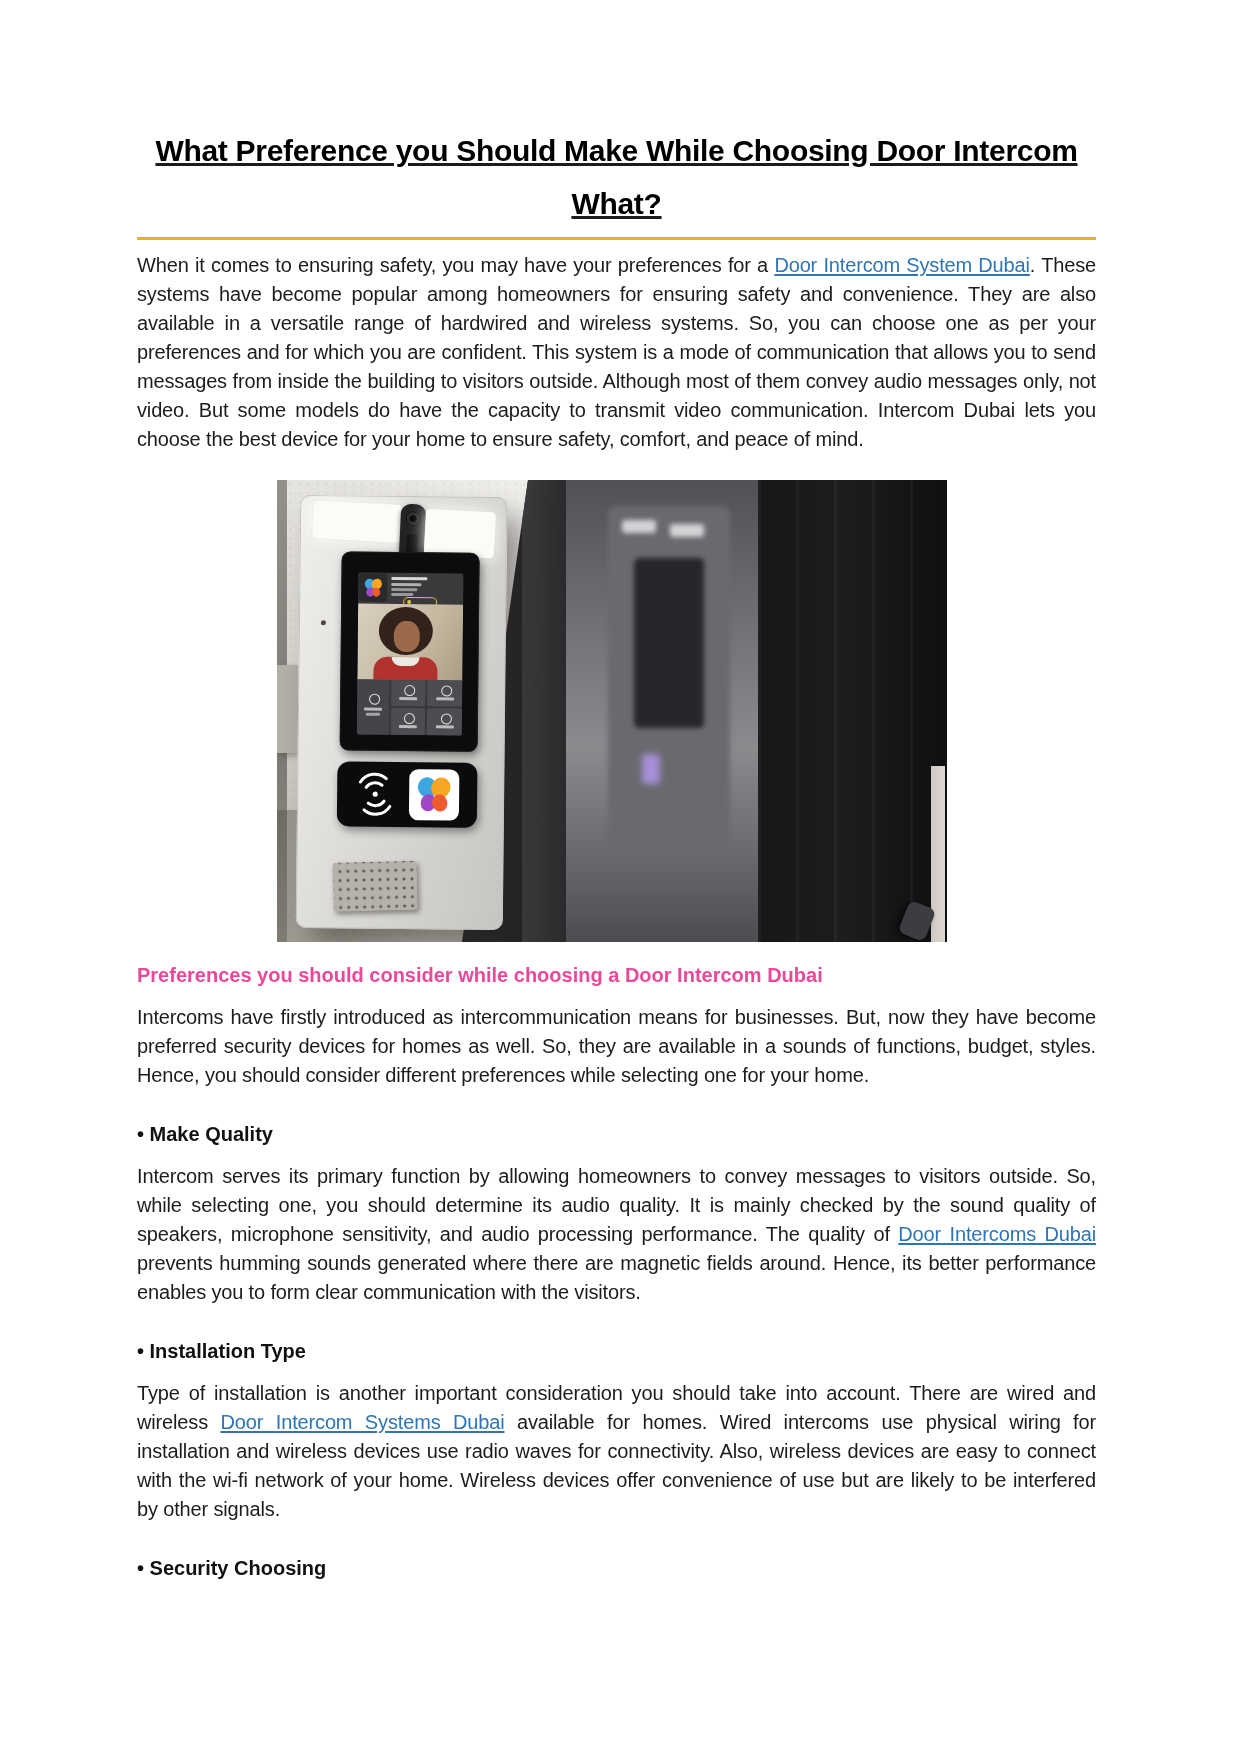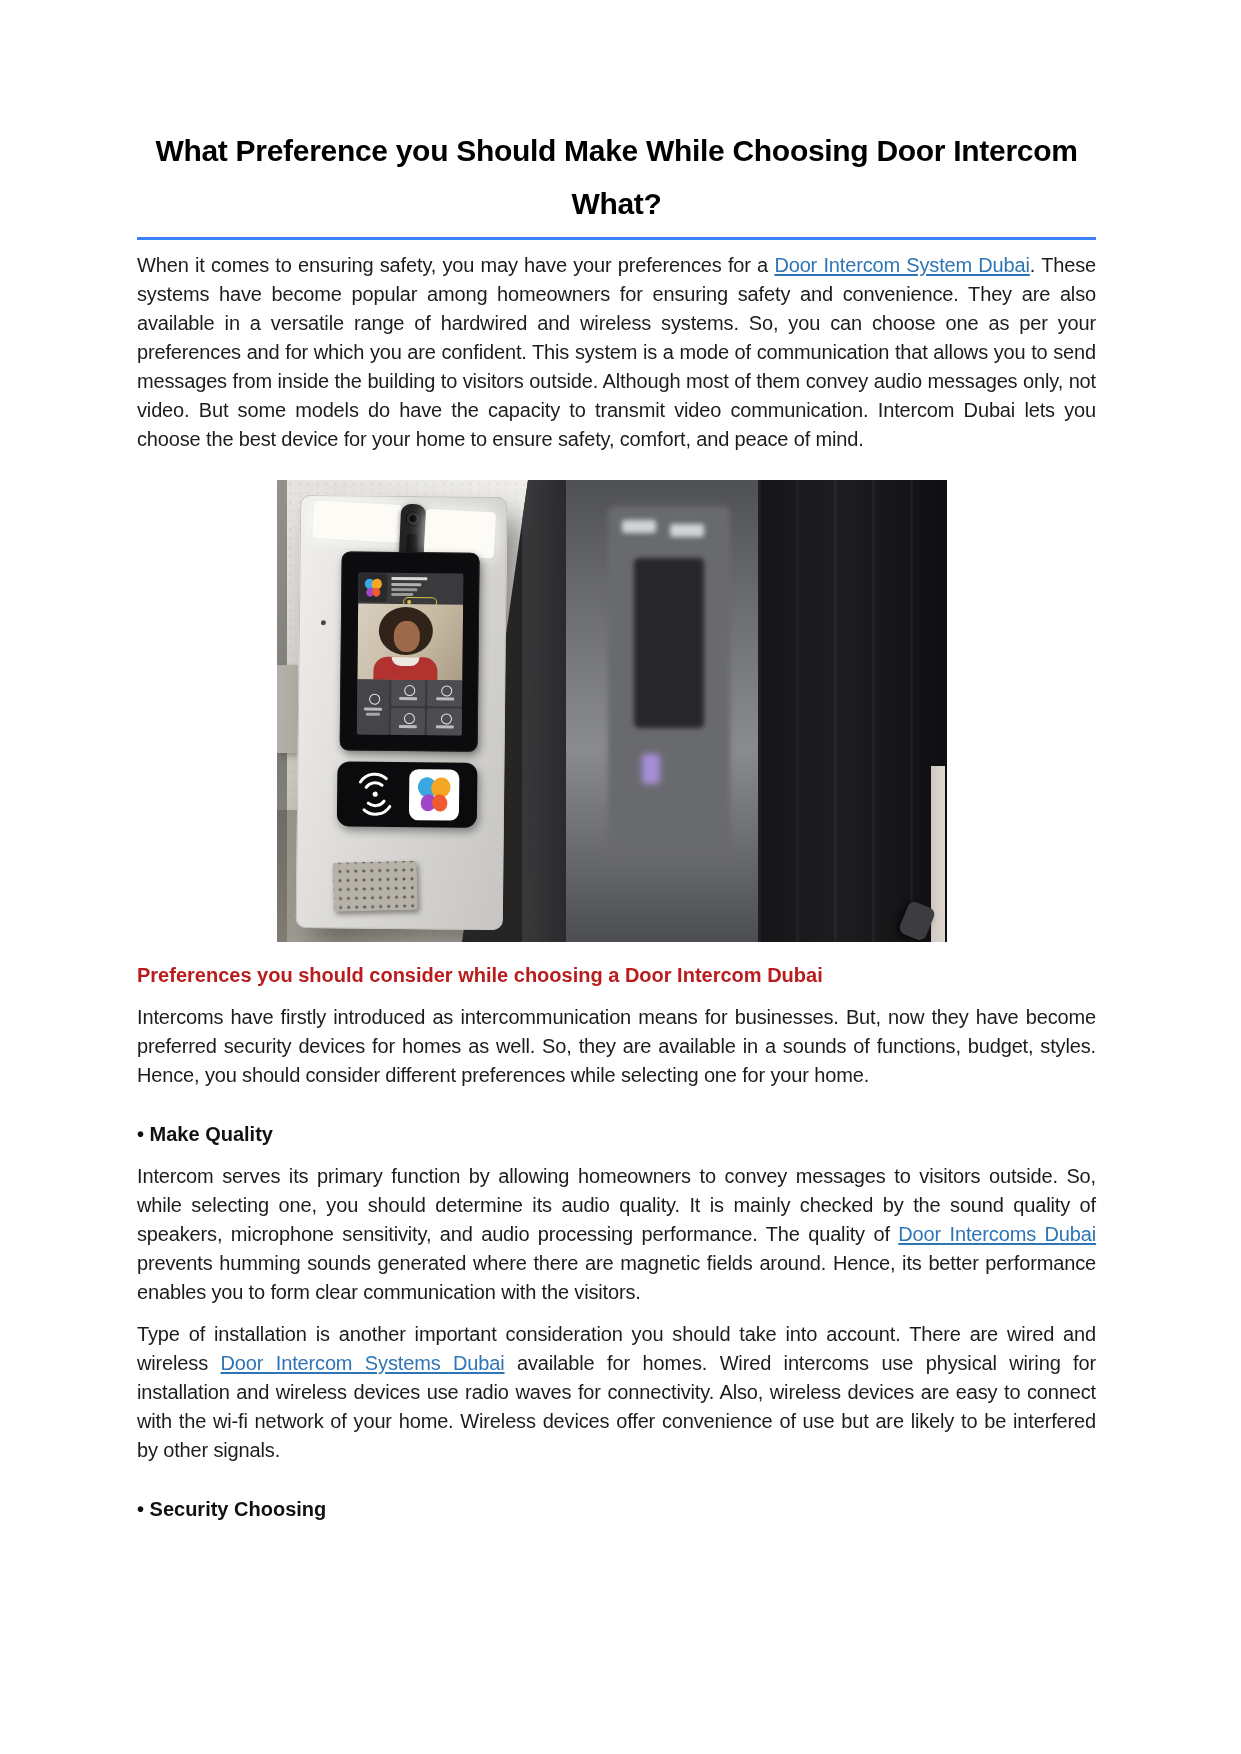--- a/index.html
+++ b/index.html
@@ -9,7 +9,7 @@
   .content{margin-left:137px;width:959px;}
 
   
-  .doc-head{border-bottom:3px solid #3b82f6;padding-bottom:7px;margin-top:124px;}
+  .doc-head{border-bottom:3px solid #eab308;padding-bottom:7px;margin-top:124px;text-decoration:underline;}
   h1{margin:0;font-size:30px;line-height:53px;font-weight:700;color:#000;
      text-align:center;letter-spacing:-0.3px;}
   h1 .tline{white-space:nowrap;}

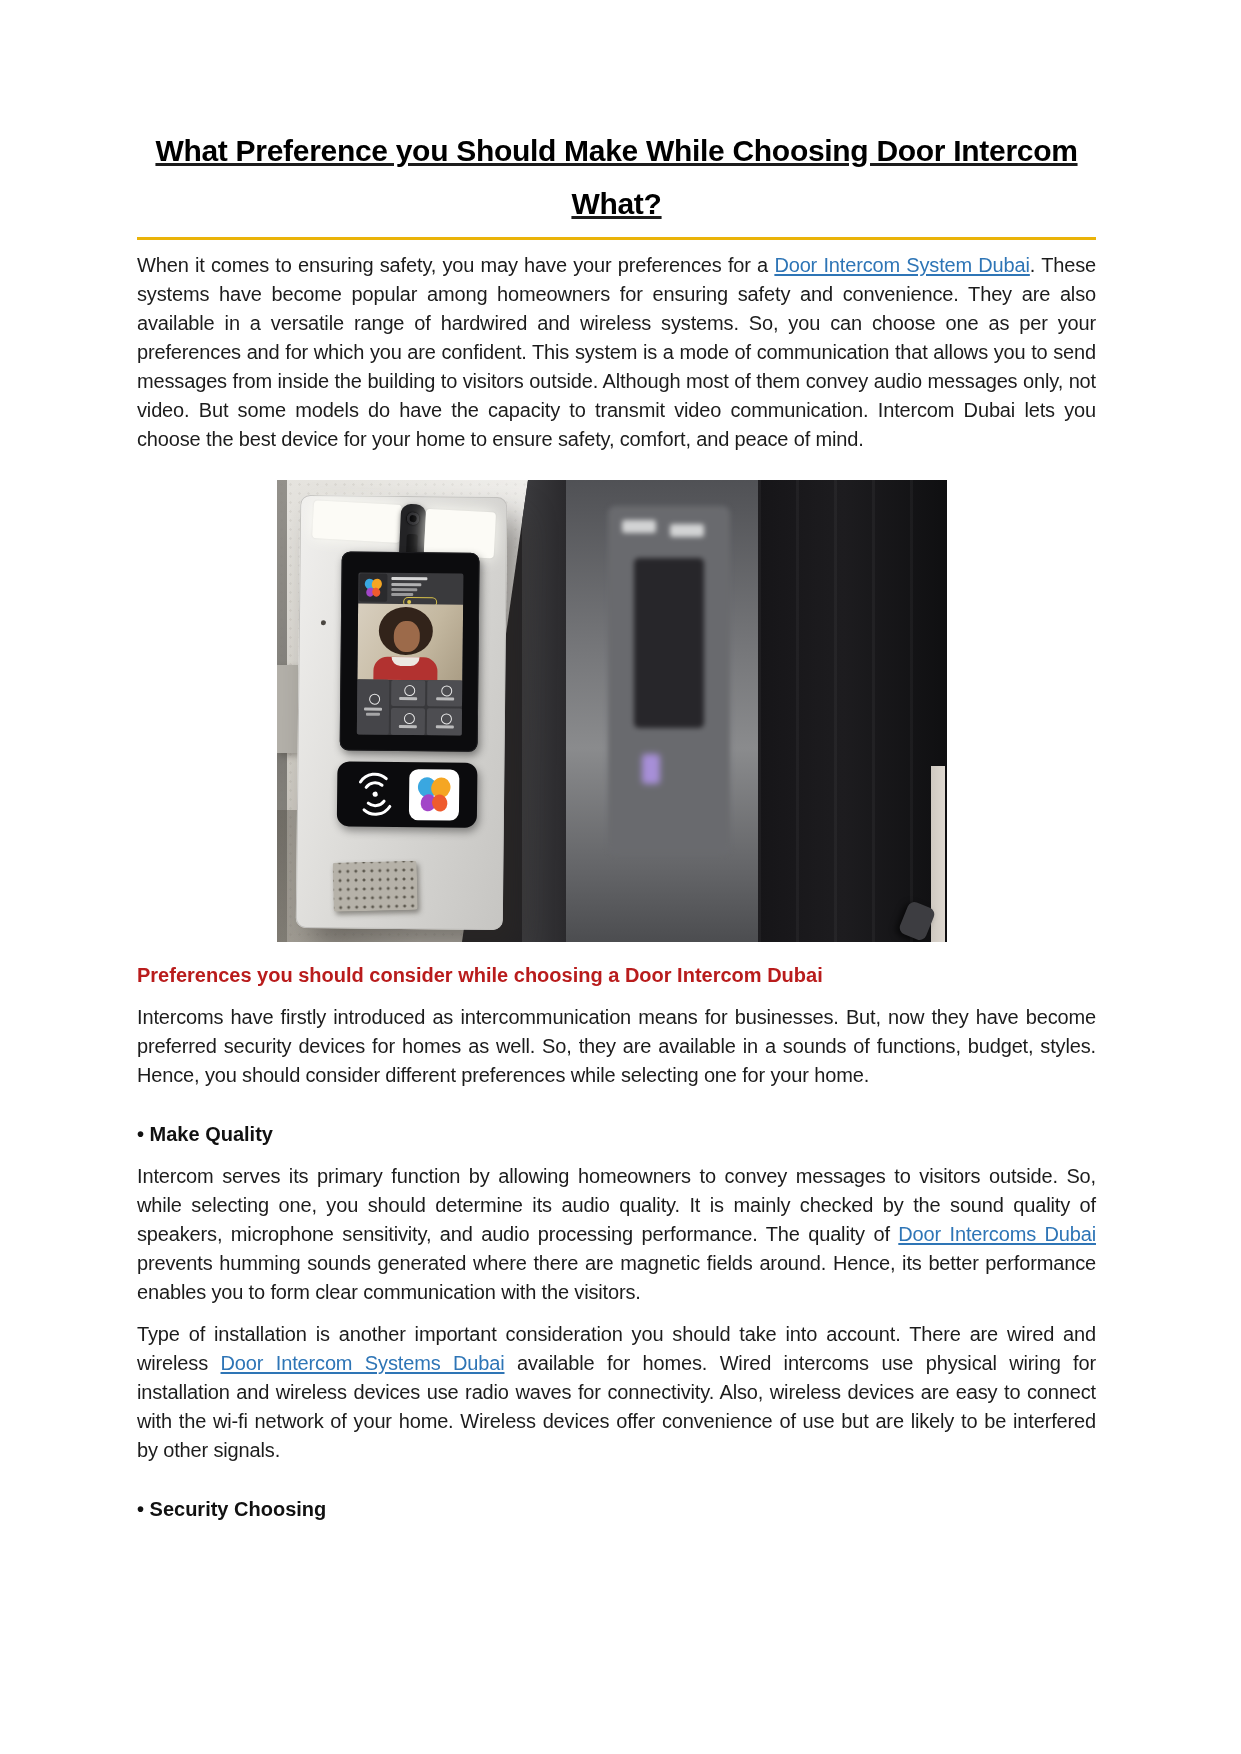--- a/index.html
+++ b/index.html
@@ -16,7 +16,7 @@
   p.body{margin:13px 0 0;font-size:20px;line-height:29px;text-align:justify;
          letter-spacing:-0.15px;}
   p.intro{margin-top:11px;}
-  h2.sec{margin:19px 0 0;font-size:20px;line-height:29px;font-weight:700;color:#b91c1c;}
+  h2.sec{margin:19px 0 0;font-size:20px;line-height:29px;font-weight:700;color:#ec4899;}
   h3.bullet{margin:30px 0 0;font-size:20px;line-height:29px;font-weight:700;color:#111;}
   a.doc-link{color:var(--link-color,#2E75B6);
              text-underline-offset:2px;cursor:pointer;}

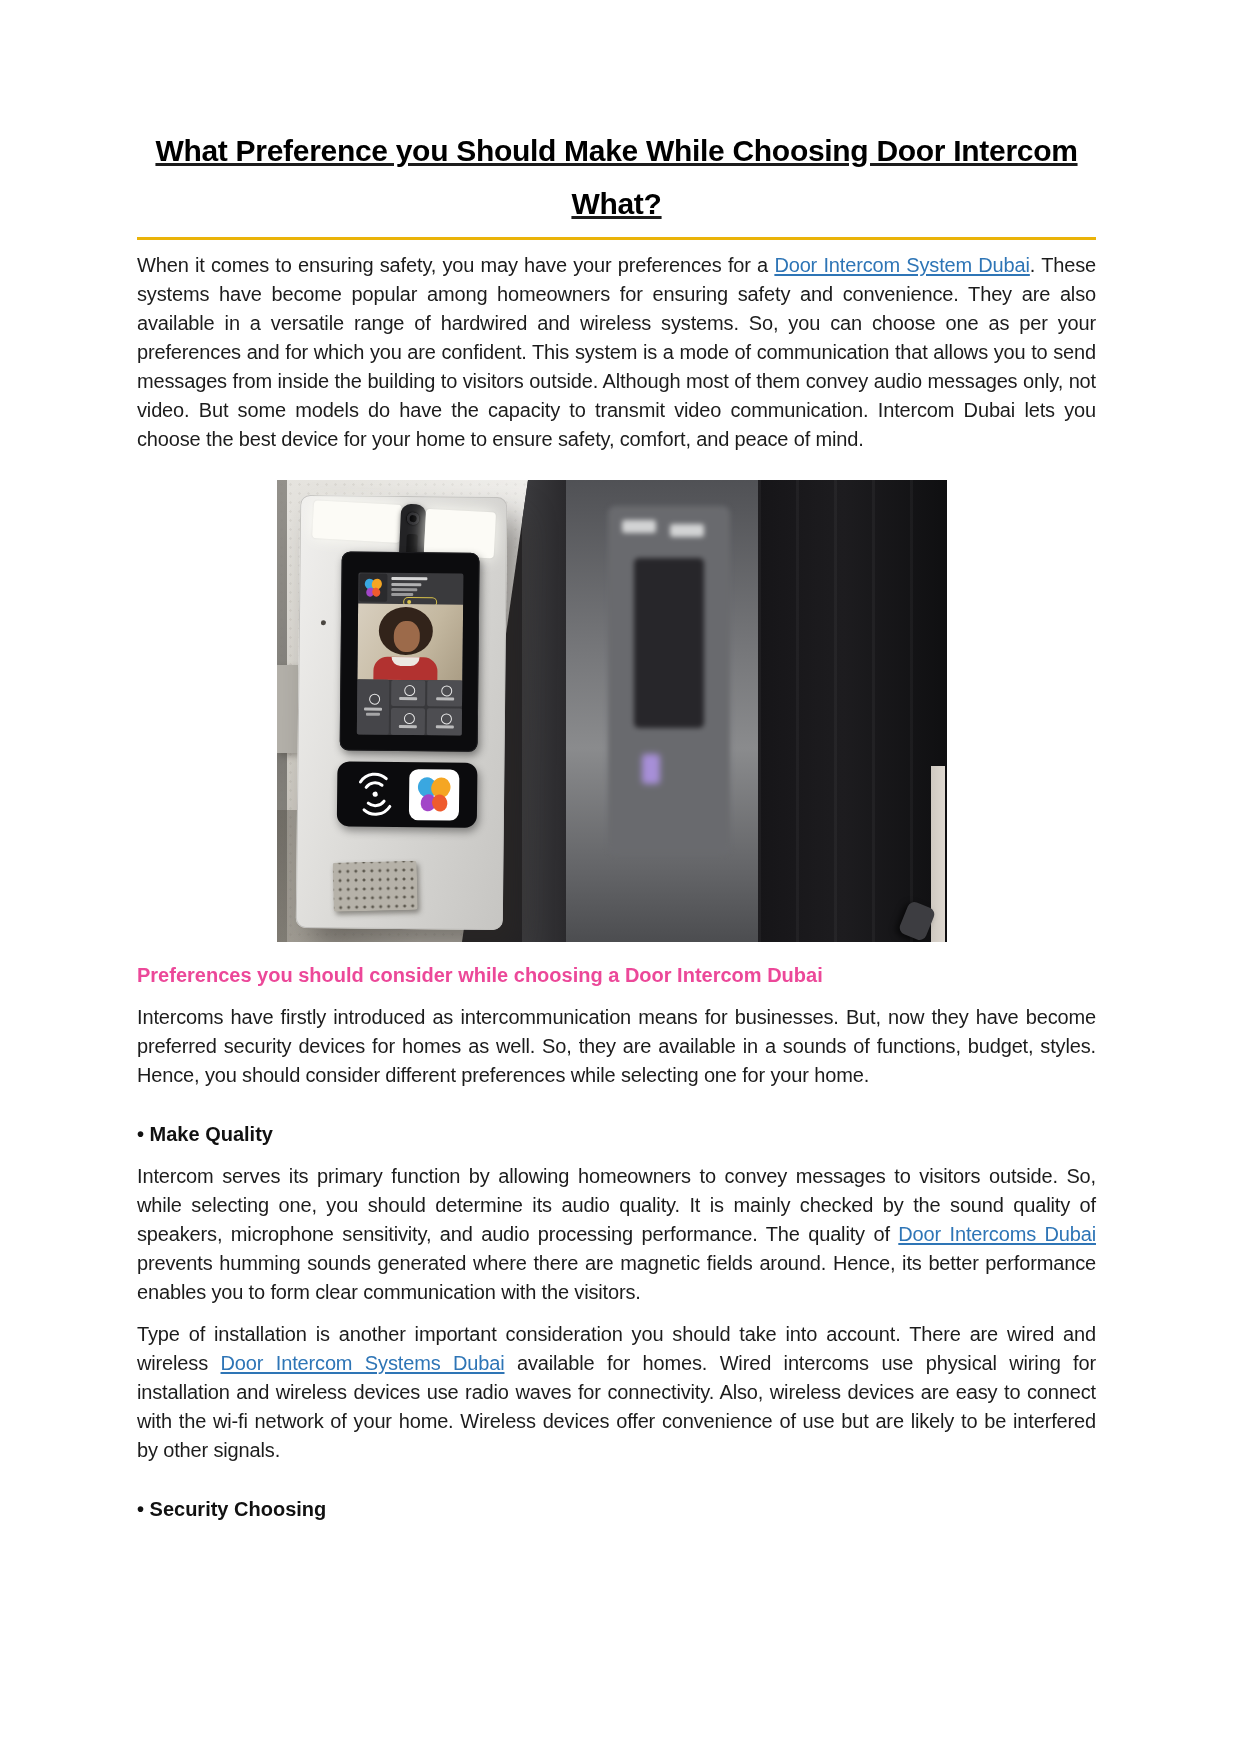--- a/index.html
+++ b/index.html
@@ -244,6 +244,7 @@
 
     <p class="body">Intercom serves its primary function by allowing homeowners to convey messages to visitors outside. So, while selecting one, you should determine its audio quality. It is mainly checked by the sound quality of speakers, microphone sensitivity, and audio processing performance. The quality of <a class="doc-link" href="#">Door Intercoms Dubai</a> prevents humming sounds generated where there are magnetic fields around. Hence, its better performance enables you to form clear communication with the visitors.</p>
 
+    <h3 class="bullet">• Installation Type</h3>
 
     <p class="body">Type of installation is another important consideration you should take into account. There are wired and wireless <a class="doc-link" href="#">Door Intercom Systems Dubai</a> available for homes. Wired intercoms use physical wiring for installation and wireless devices use radio waves for connectivity. Also, wireless devices are easy to connect with the wi-fi network of your home. Wireless devices offer convenience of use but are likely to be interfered by other signals.</p>
 

